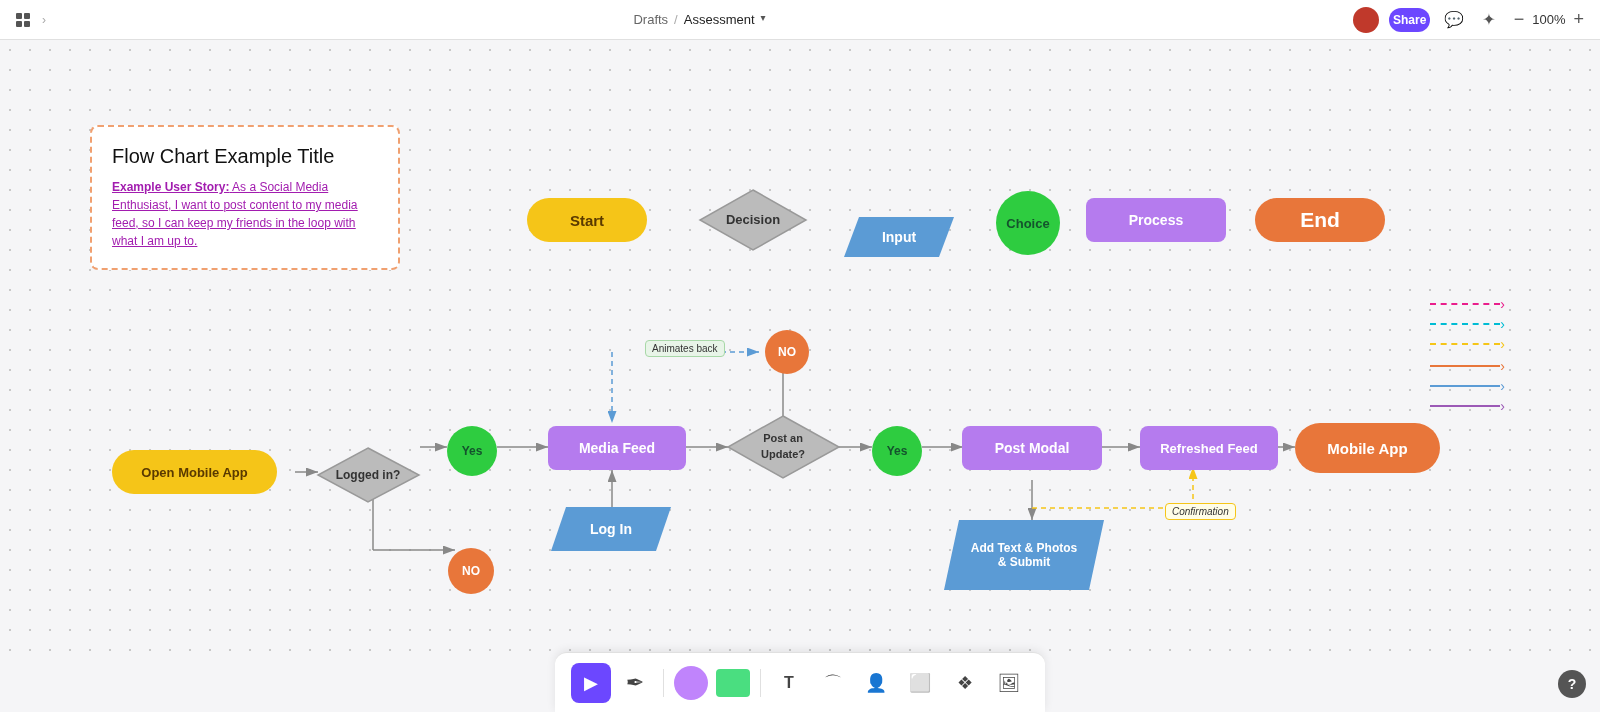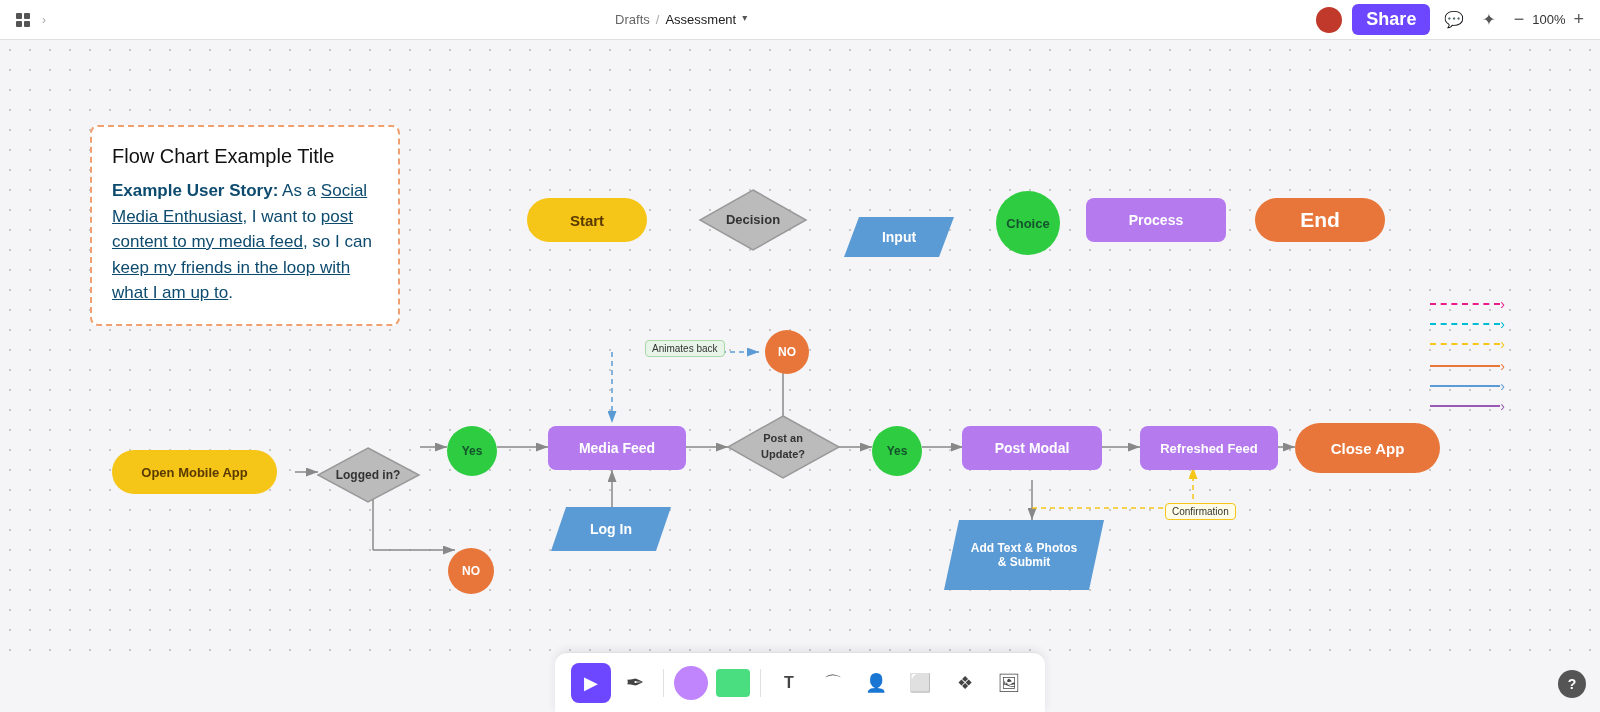--- a/index.html
+++ b/index.html
@@ -41,9 +41,9 @@
       background: #6C47FF;
       color: white;
       border: none;
-      border-radius: 6px;
-      padding: 5px 14px;
-      font-size: 18px;
+      border-radius: 12px;
+      padding: 5px 4px;
+      font-size: 12px;
       font-weight: 600;
       cursor: pointer;
     }

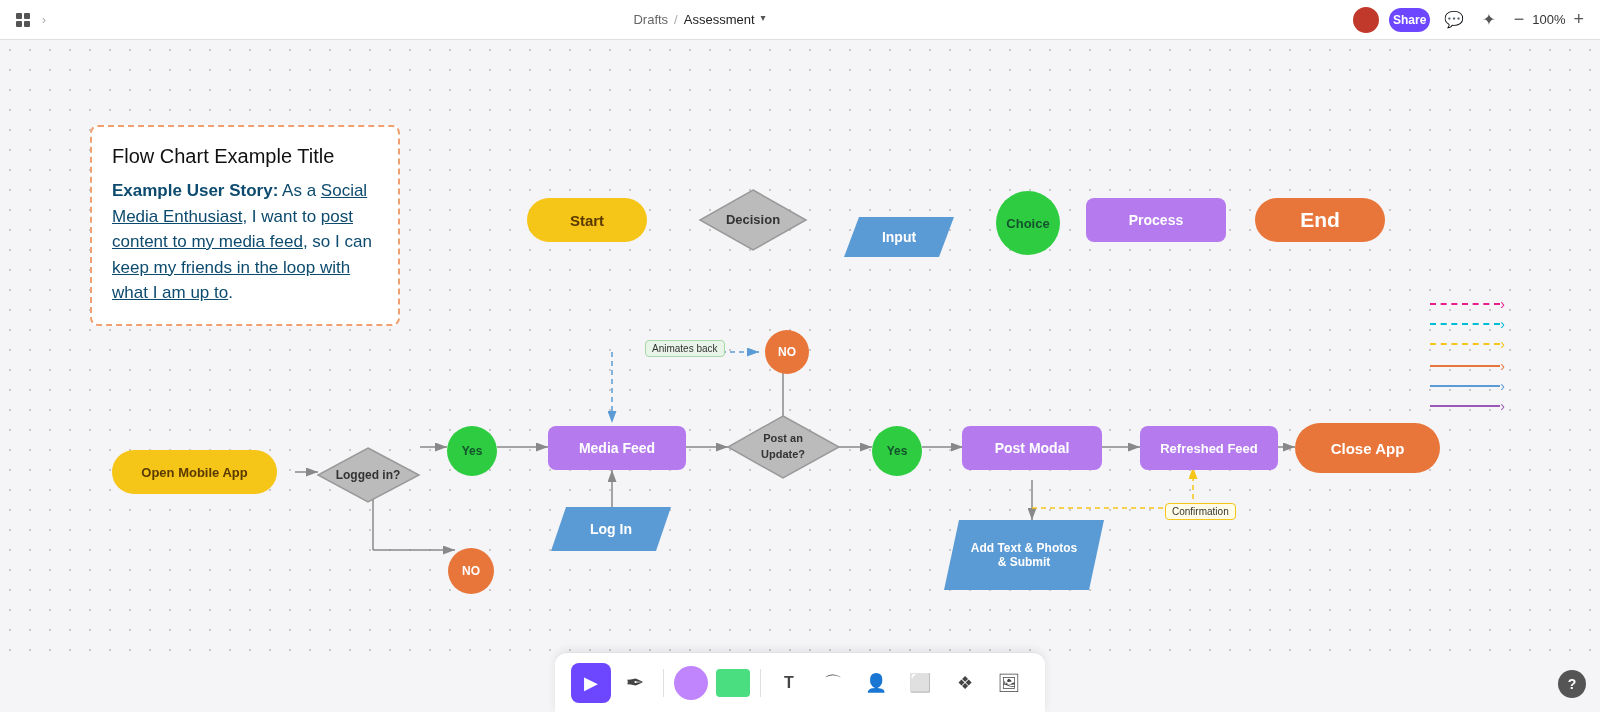--- a/index.html
+++ b/index.html
@@ -128,7 +128,7 @@
       padding: 18px 20px;
     }
     .legend-title { font-size: 20px; font-weight: 400; color: #111; margin-bottom: 10px; }
-    .legend-body { font-size: 17px; color: #0c4a6e; line-height: 1.5; }
+    .legend-body { font-size: 12px; color: #a21caf; line-height: 1.5; text-decoration: underline; }
     .legend-body u { text-decoration: underline; }
 
     

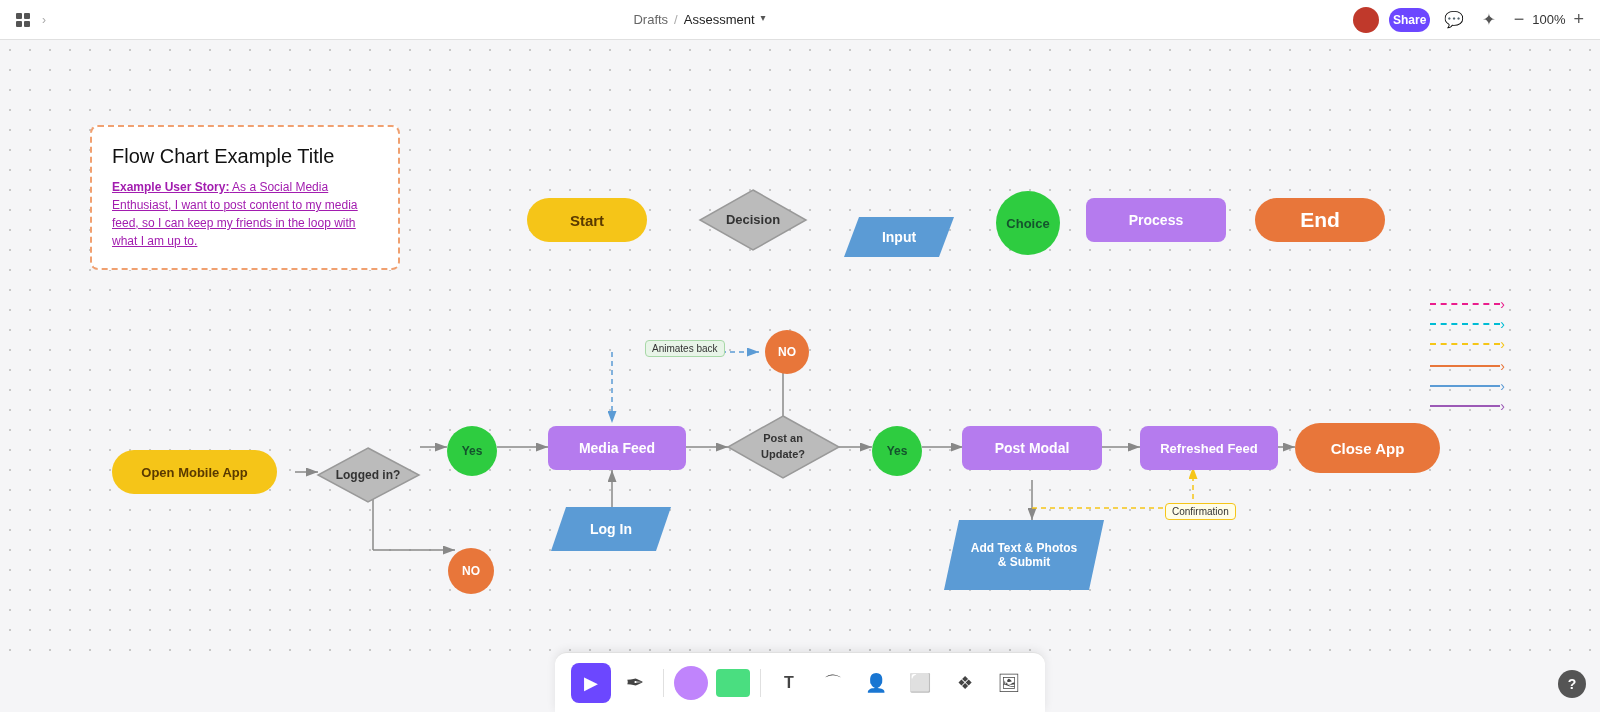--- a/index.html
+++ b/index.html
@@ -429,7 +429,7 @@
   </div>
 
   <div class="flow-node pill-orange" style="left:1295px;top:383px;width:145px;height:50px;font-size:15px;font-weight:700;">
-    <span>Close App</span>
+    <span>Mobile App</span>
   </div>
 
 </div>

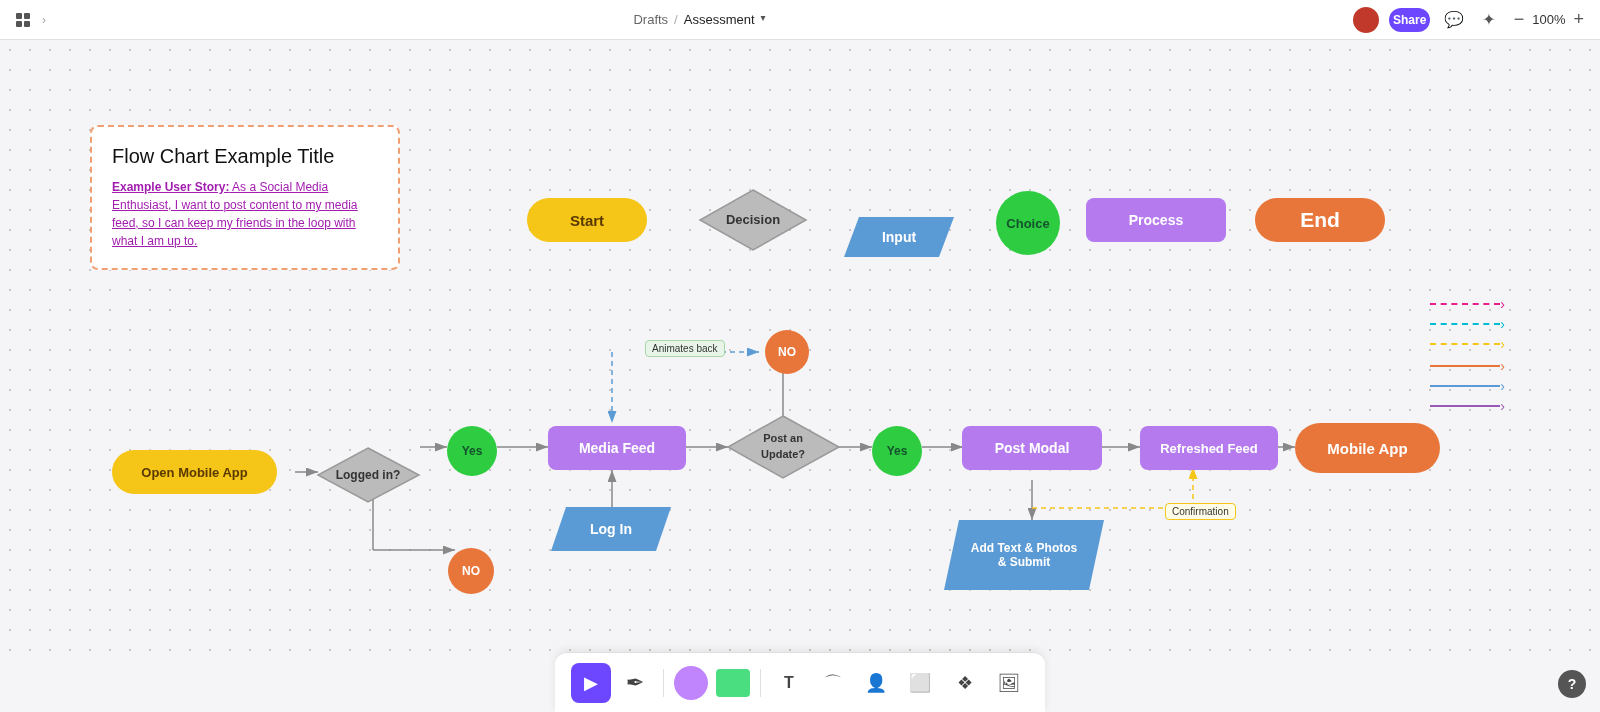--- a/index.html
+++ b/index.html
@@ -420,7 +420,7 @@
 &amp; Submit</span>
   </div>
 
-  <div class="flow-label-yellow" style="left:1165px;top:463px;">
+  <div class="flow-label-yellow" style="left:1165px;top:463px;font-style:italic;">
     <span>Confirmation</span>
   </div>
 

